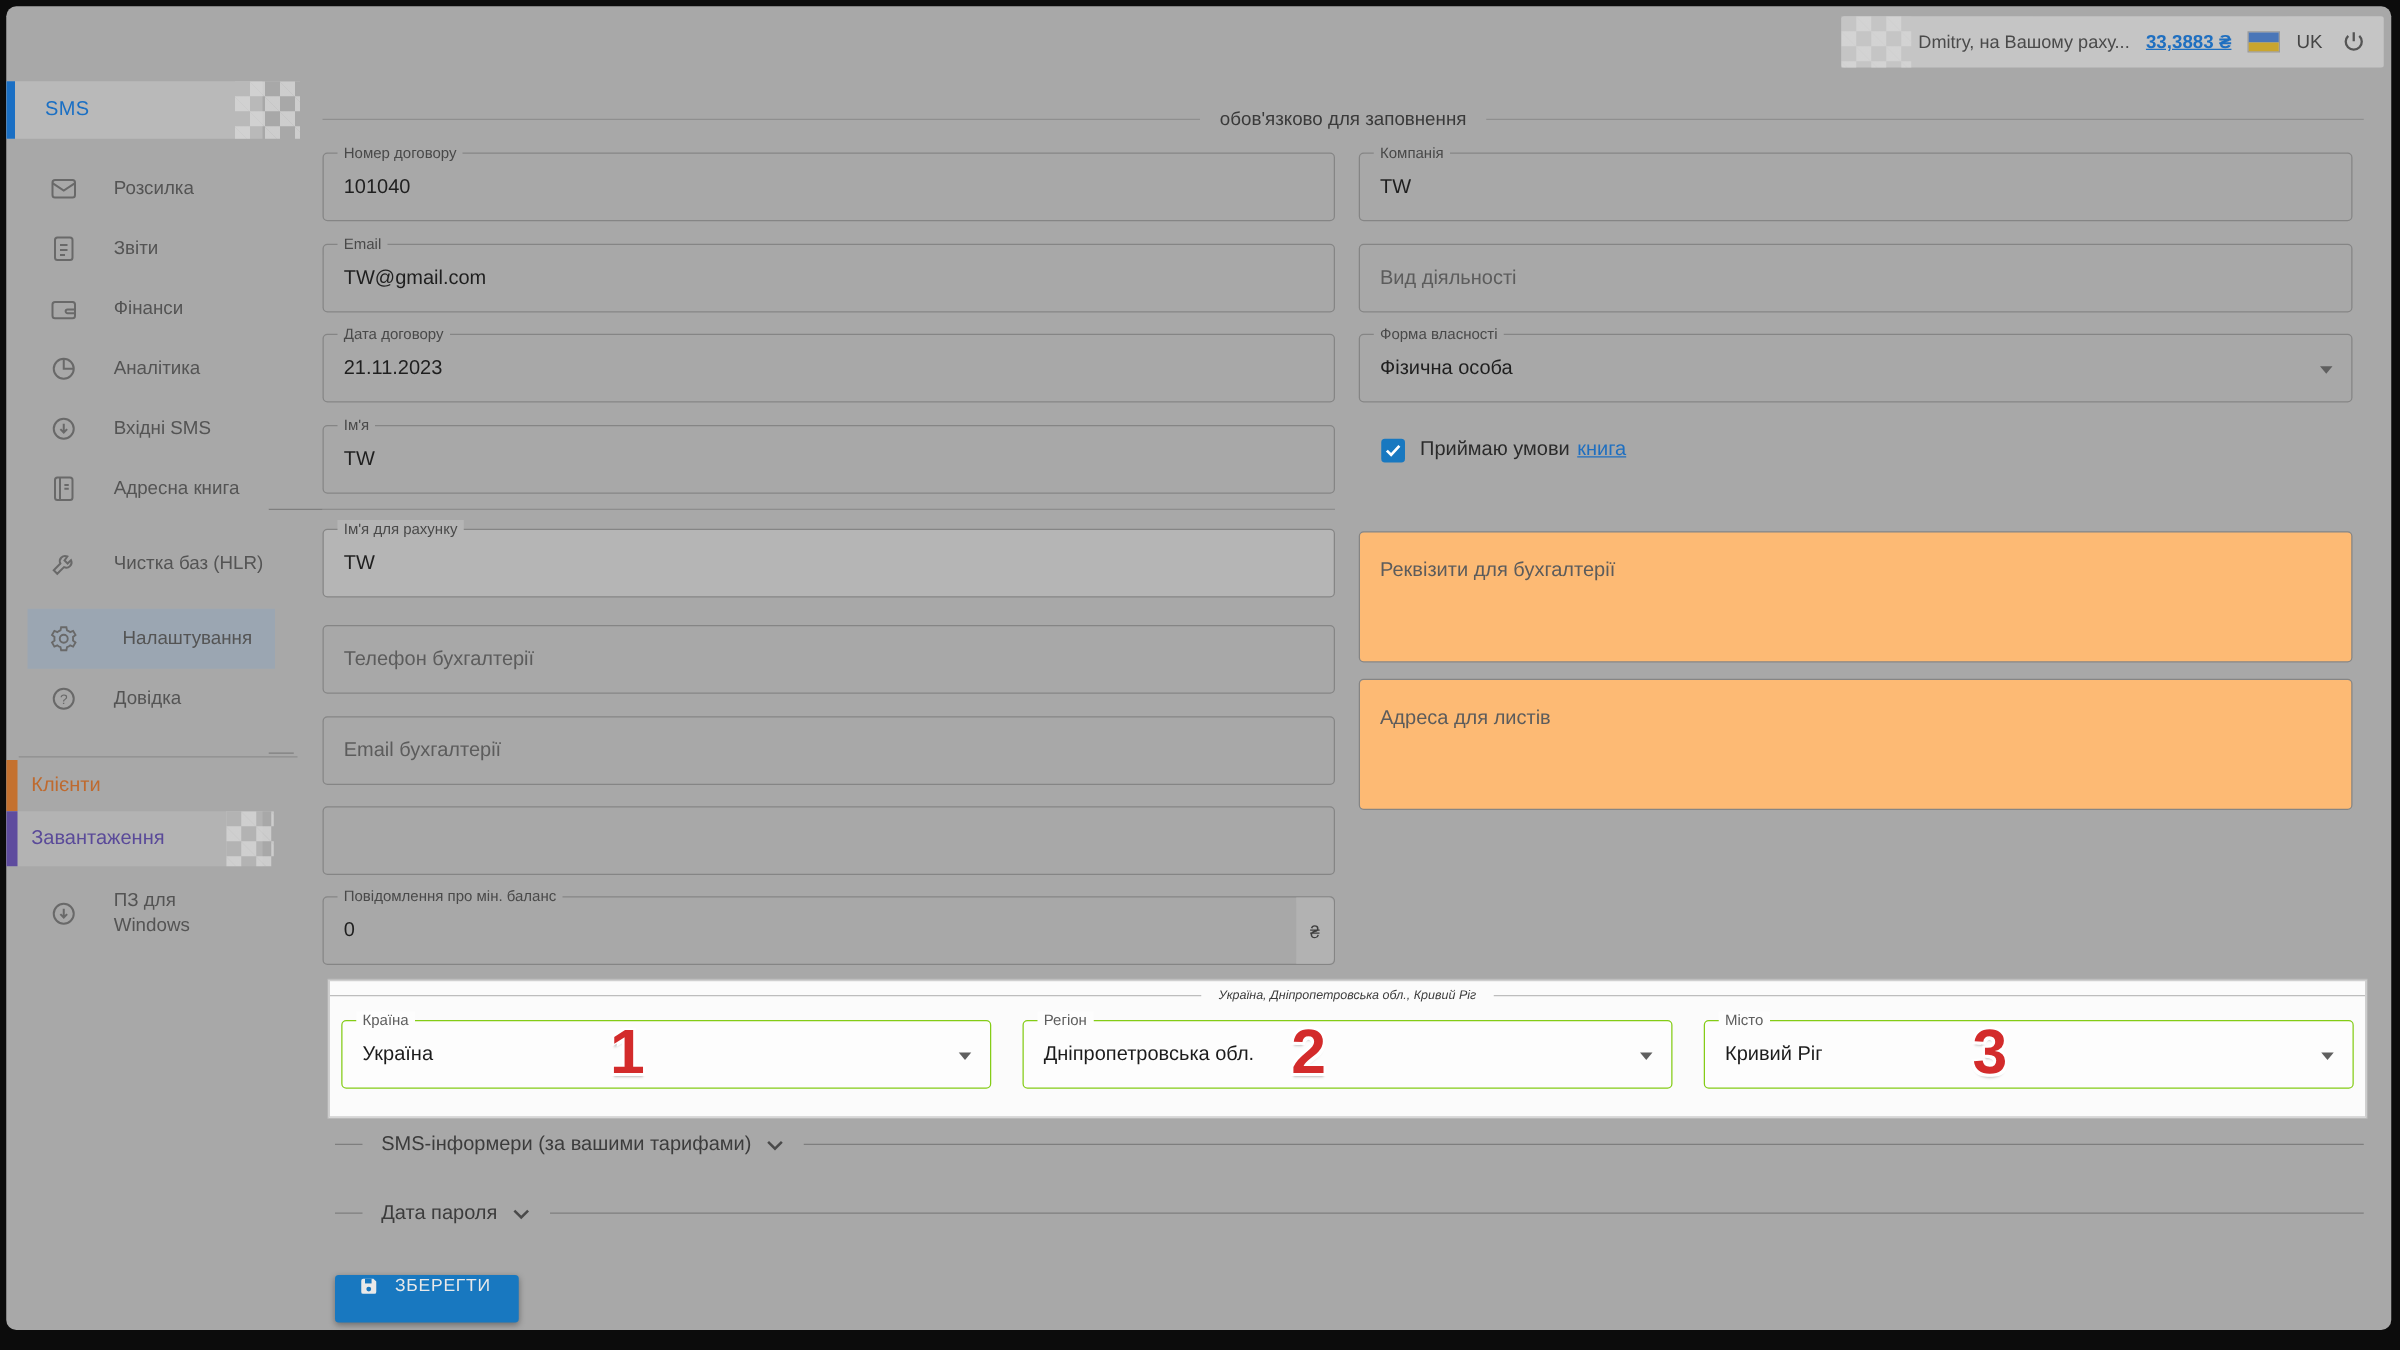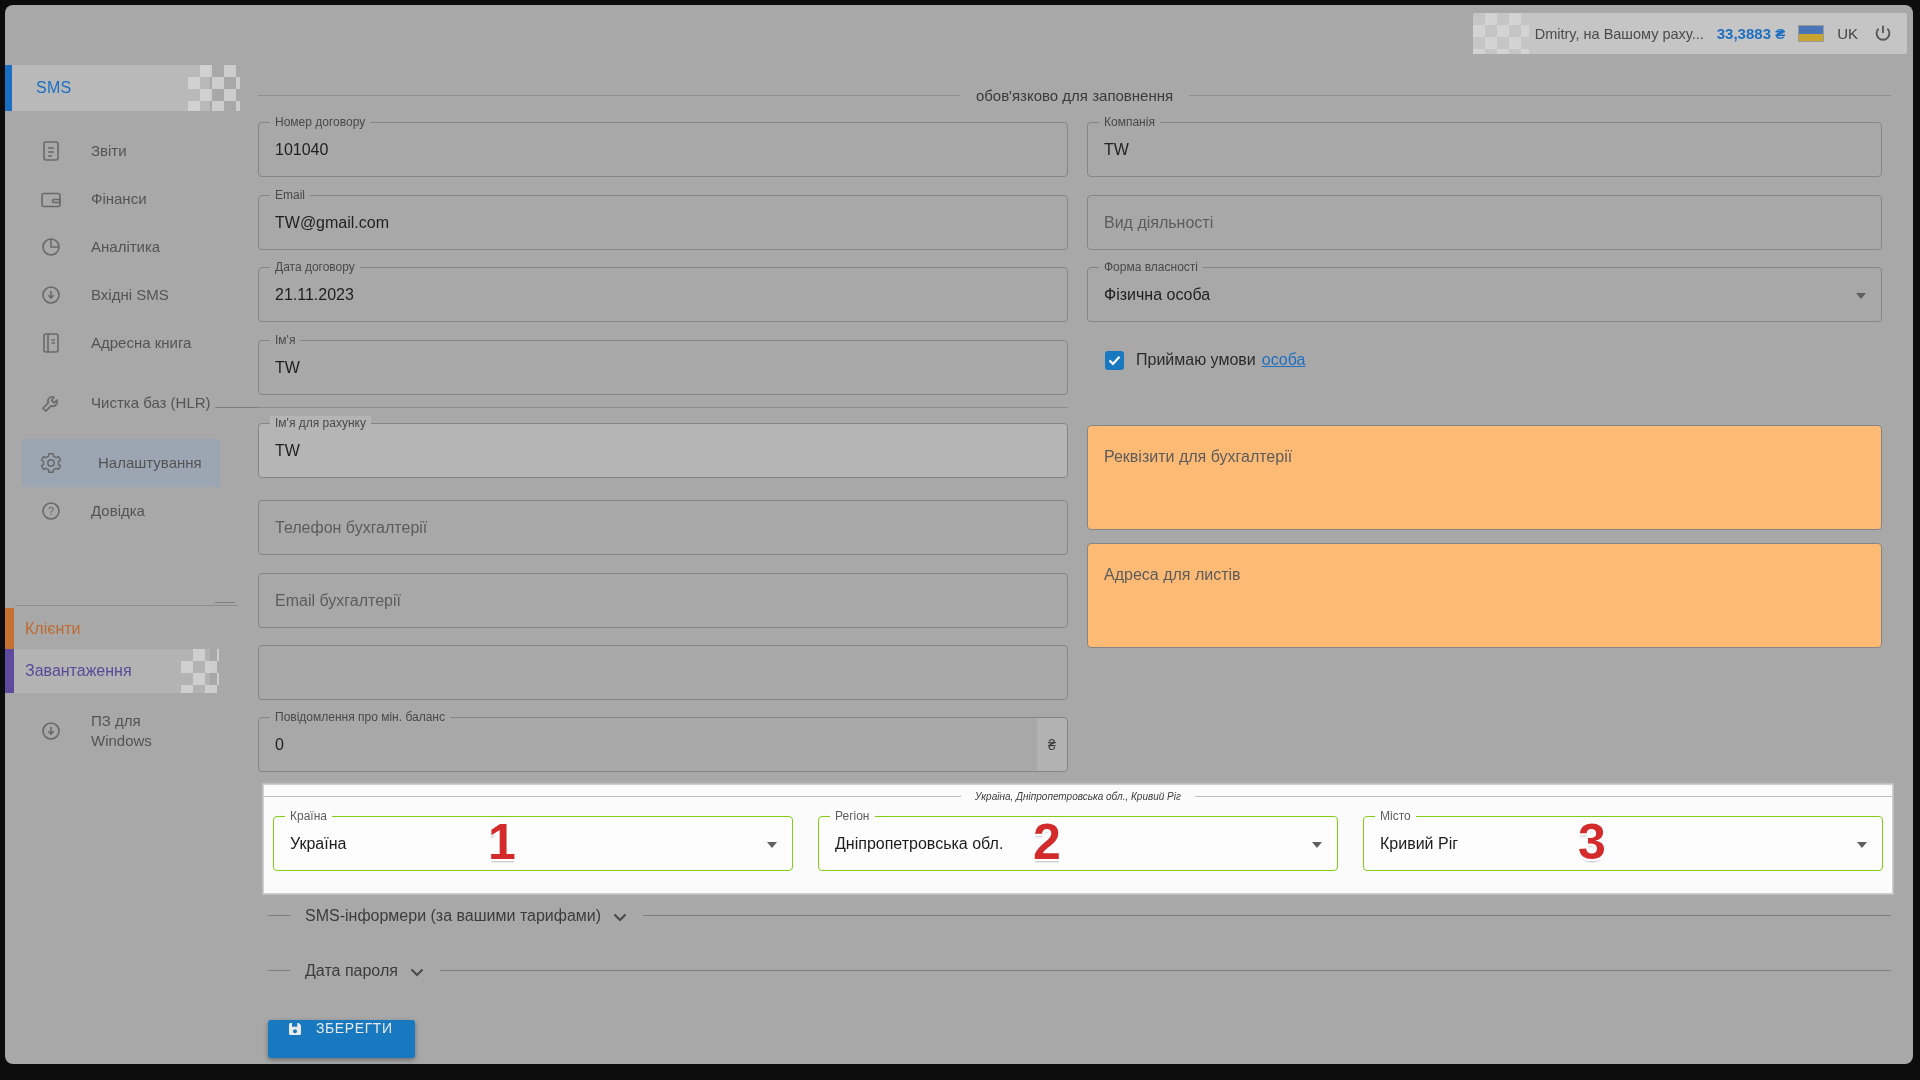--- a/index.html
+++ b/index.html
@@ -16,7 +16,7 @@
   .userbar{position:absolute;left:1468px;top:8px;width:434px;height:41px;background:#c5c5c5;
     display:flex;align-items:center;justify-content:flex-end;gap:13px;padding-right:12px;box-sizing:border-box;border-radius:2px;}
   .userbar .utext{font-size:14.5px;color:#4a4a4a;white-space:nowrap;}
-  .userbar .balance{font-size:15px;font-weight:bold;color:#1f6fc0;cursor:pointer;white-space:nowrap;}
+  .userbar .balance{font-size:15px;font-weight:bold;color:#1f6fc0;text-decoration:underline;cursor:pointer;white-space:nowrap;}
   .flag{width:26px;height:17px;display:inline-block;border:1px solid #9a9a9a;box-sizing:border-box;}
   .flag .t{display:block;height:50%;background:#4a76b8;}
   .flag .b{display:block;height:50%;background:#c9a52f;}

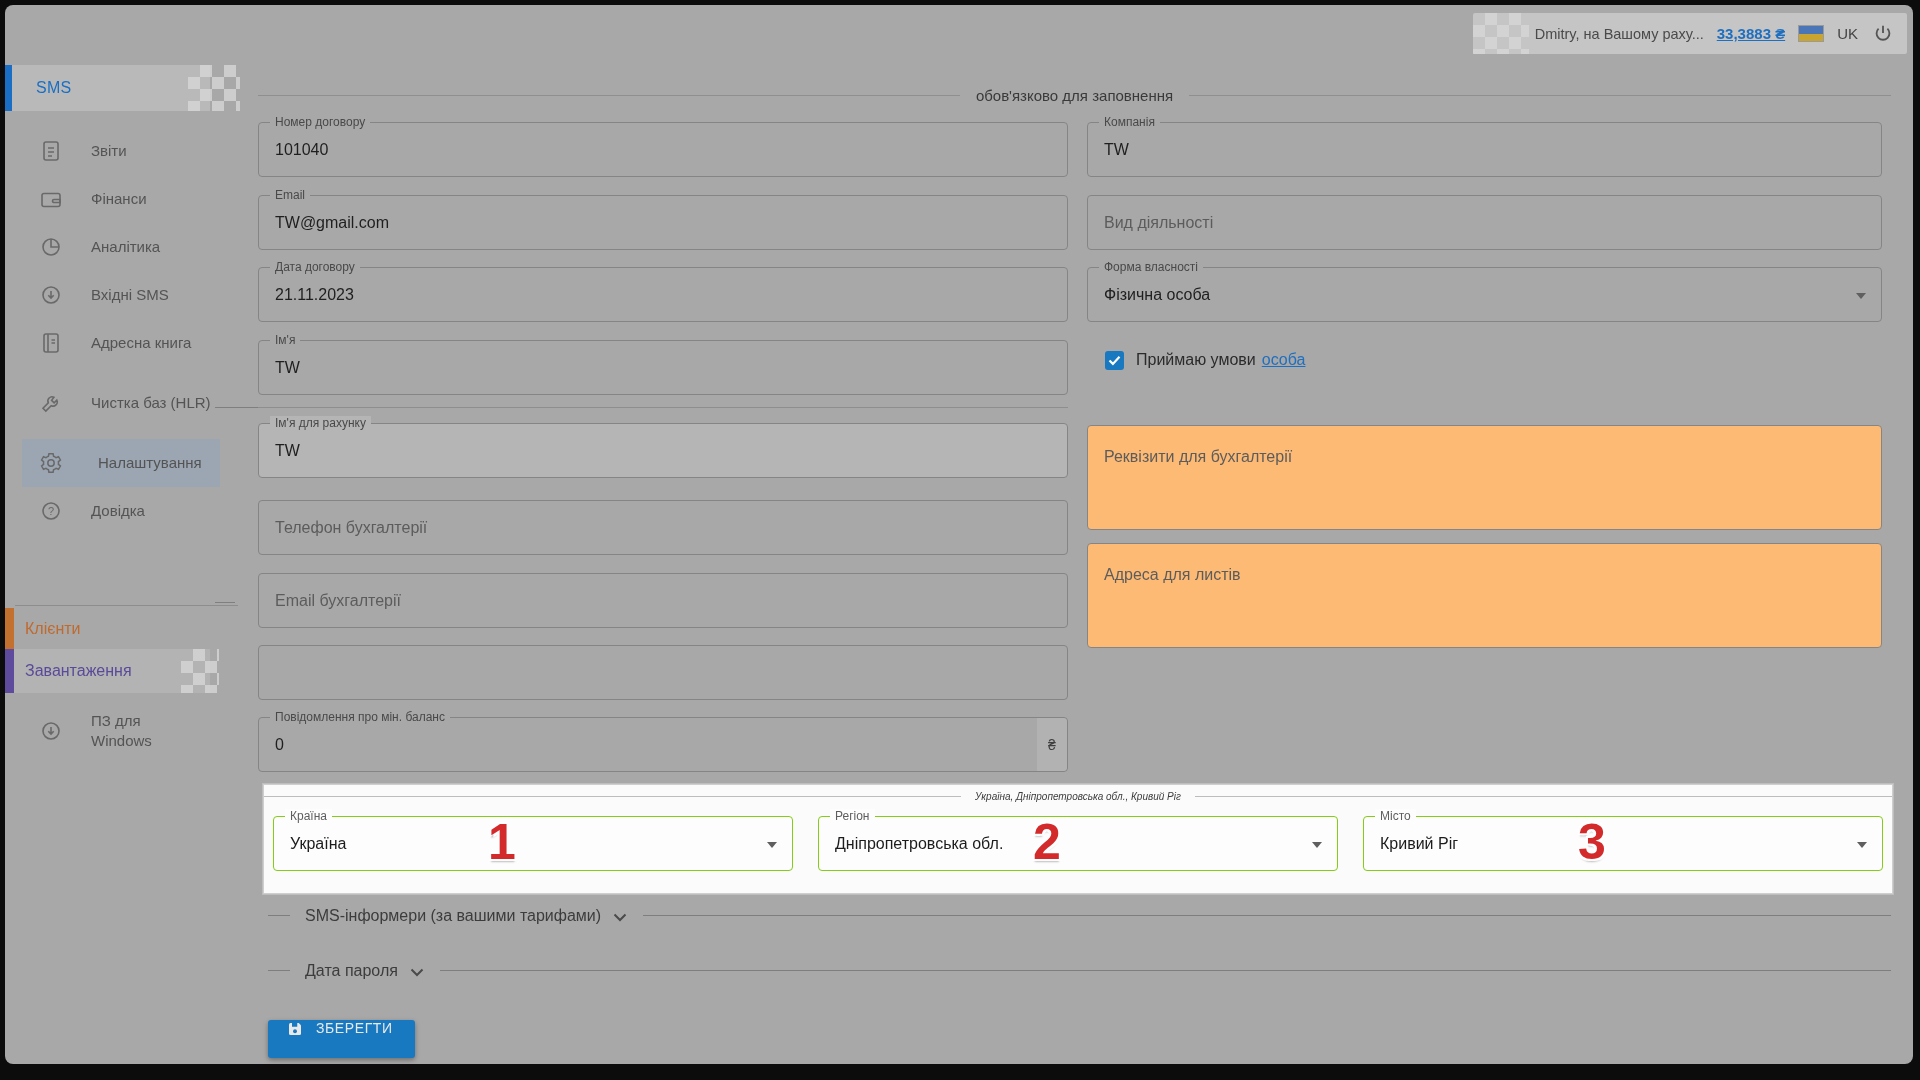--- a/index.html
+++ b/index.html
@@ -111,6 +111,15 @@
       <div class="side-item">
         <span class="icon">
           <svg viewBox="0 0 24 24" fill="none" stroke="currentColor" stroke-width="1.6">
+              <rect x="3" y="5" width="18" height="14" rx="2"></rect>
+              <path d="M3 7.5l9 6 9-6"></path>
+            </svg>
+        </span>
+        <span class="lbl">Розсилка</span>
+      </div>
+      <div class="side-item">
+        <span class="icon">
+          <svg viewBox="0 0 24 24" fill="none" stroke="currentColor" stroke-width="1.6">
               <rect x="5" y="3" width="14" height="18" rx="2"></rect>
               <path d="M9 9h6M9 13h6M9 17h4"></path>
             </svg>

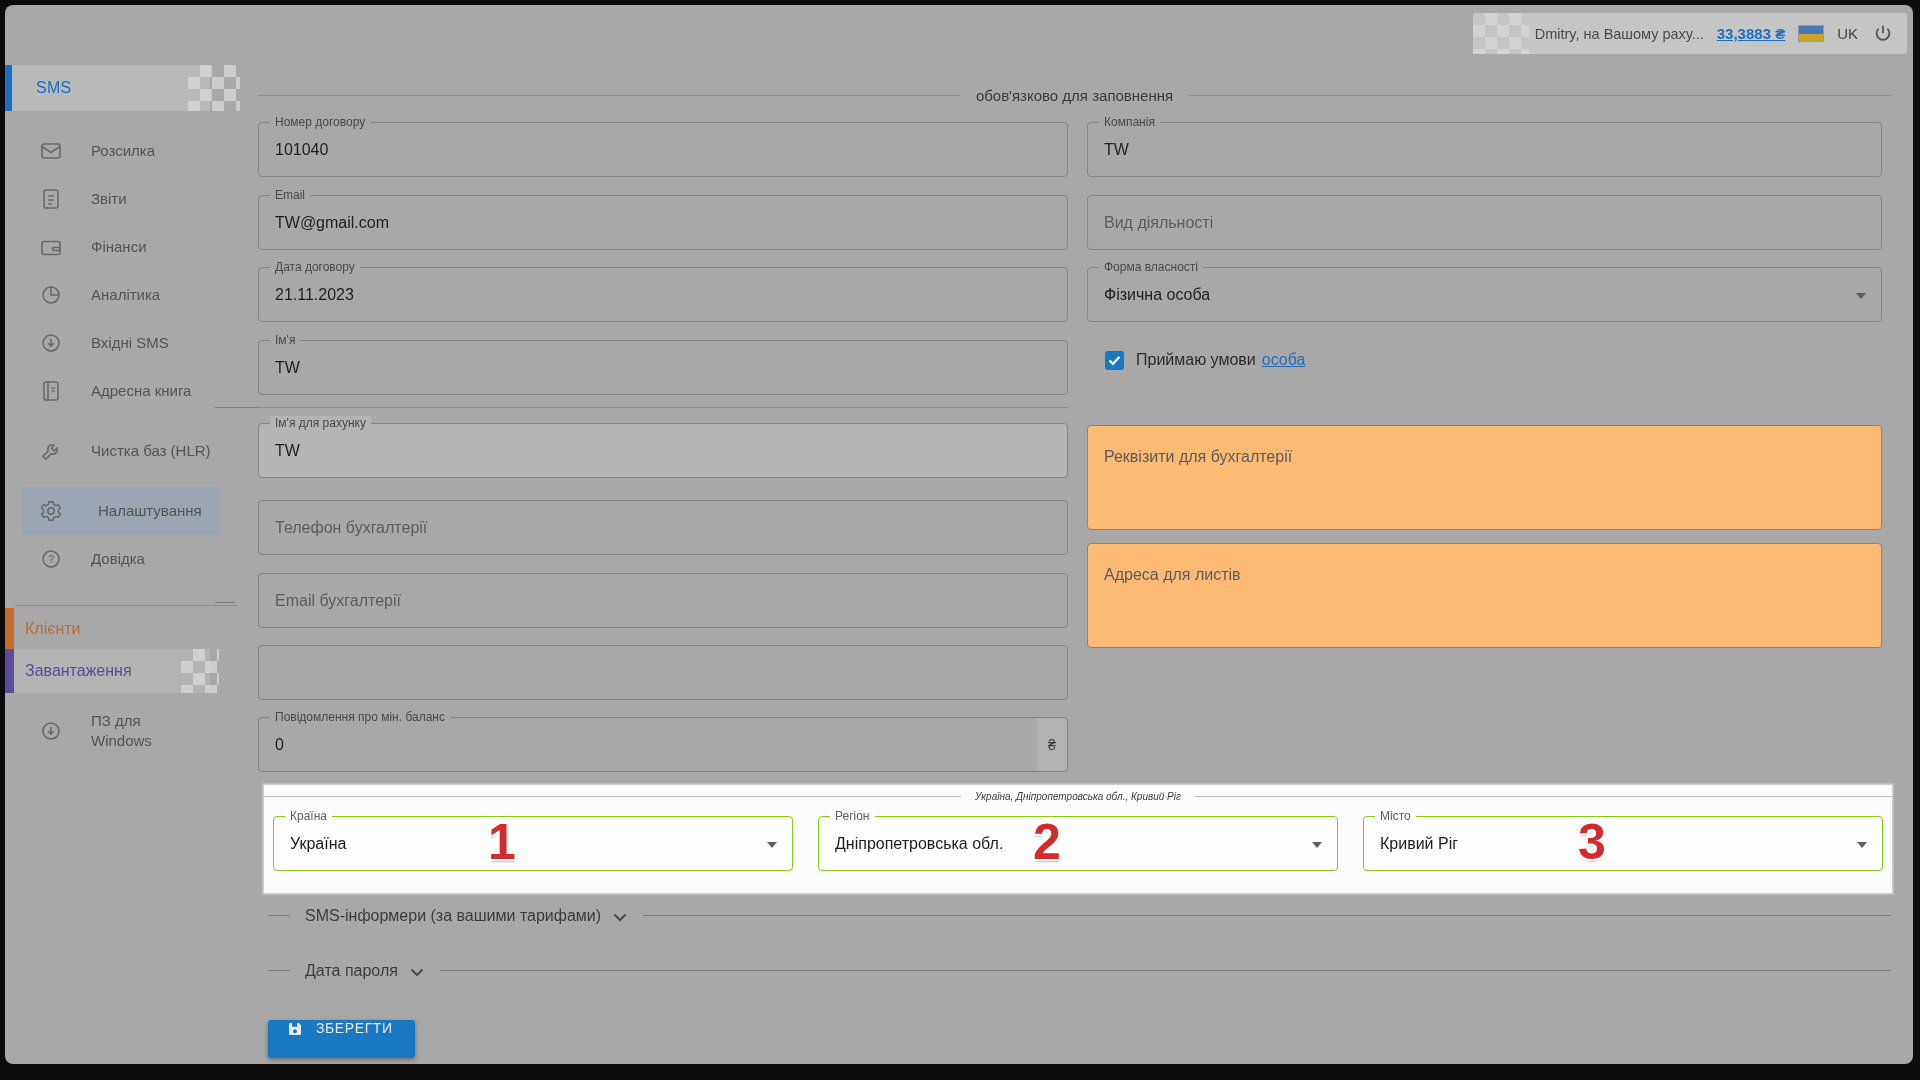--- a/index.html
+++ b/index.html
@@ -292,7 +292,7 @@
           </svg>
       </span>
       <span class="cbtext">Приймаю умови</span>
-      <a class="cblink">особа</a>
+      <a class="cblink">книга</a>
     </div>
     <div class="mat-area" style="margin-top:53px">
       <span class="pvalue">Реквізити для бухгалтерії</span>

